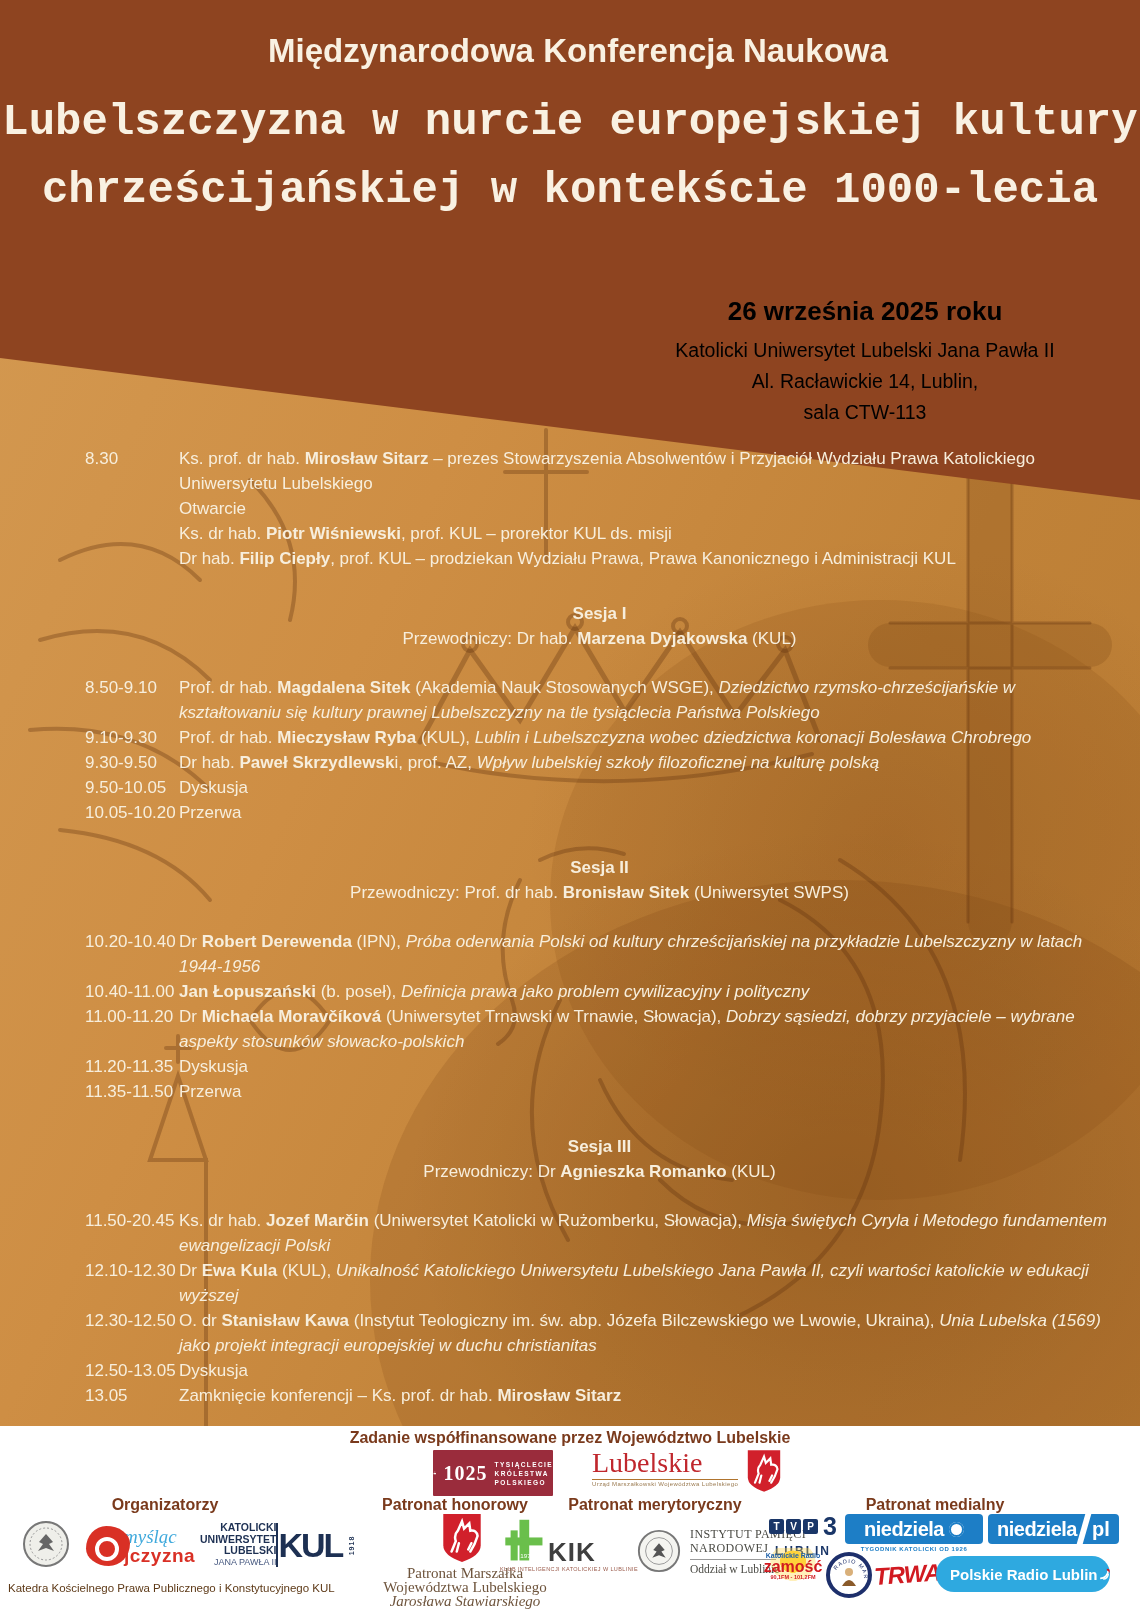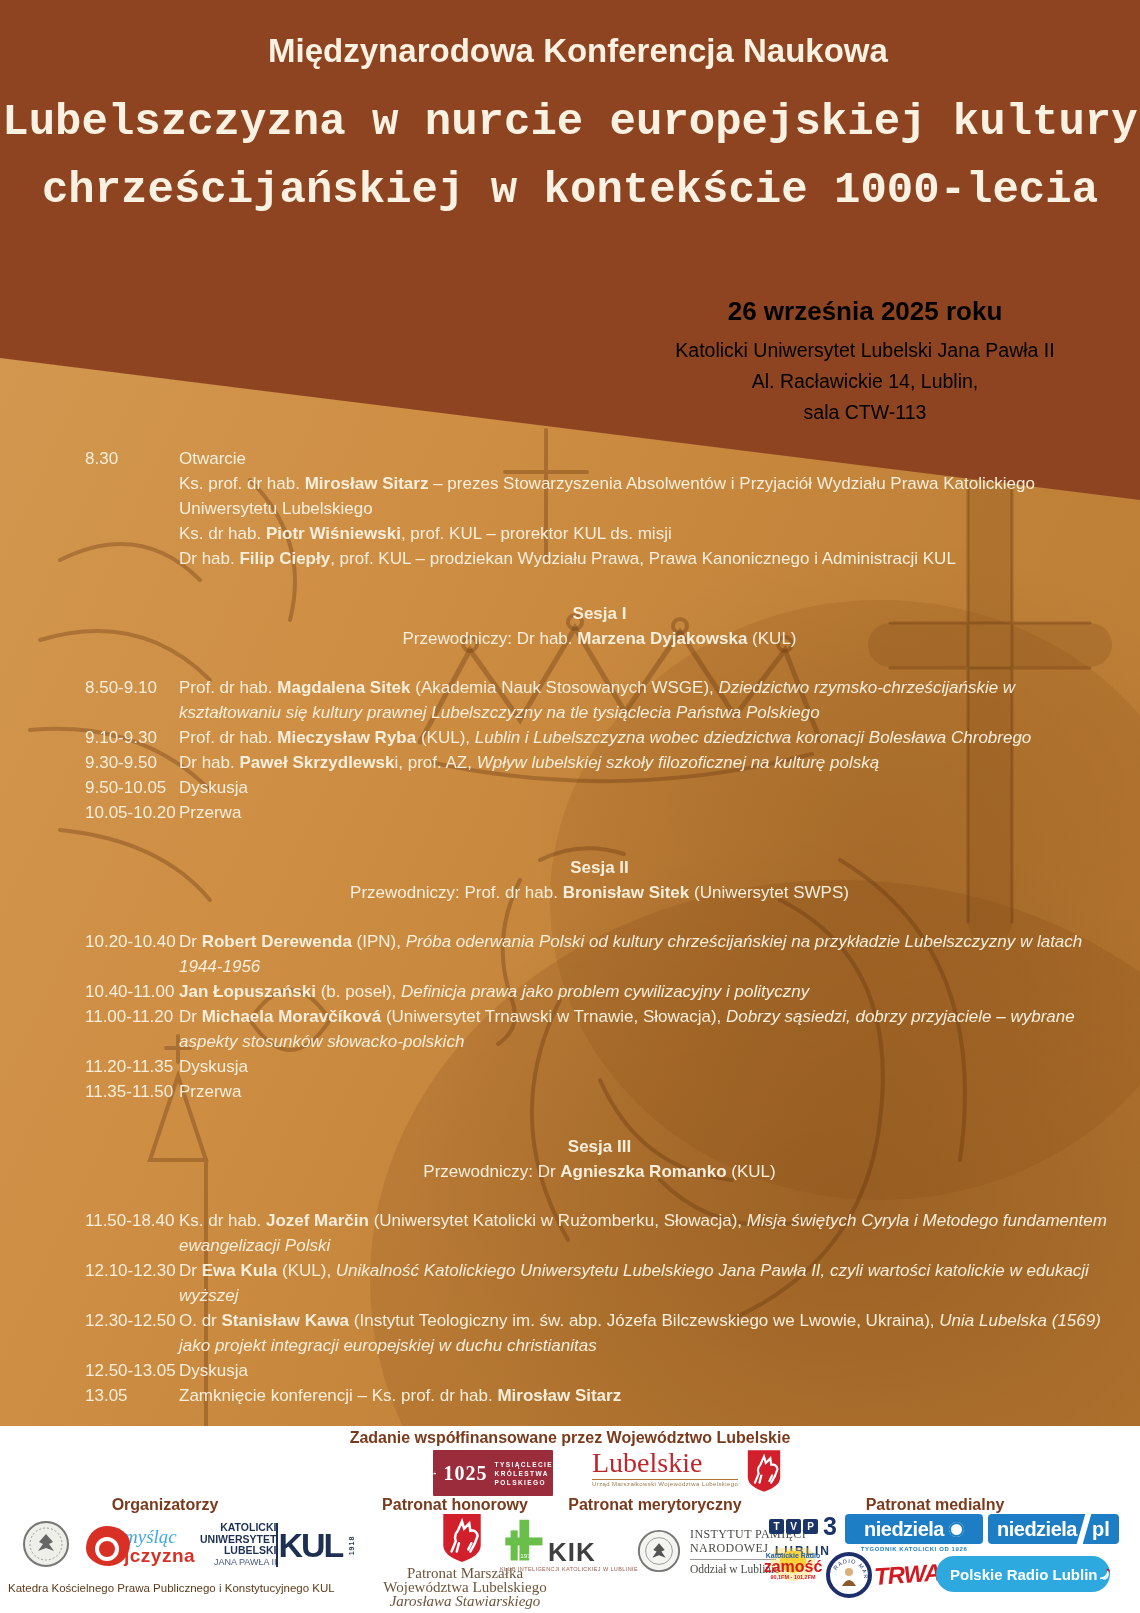--- a/index.html
+++ b/index.html
@@ -164,8 +164,8 @@
       <div class="row">
         <div class="time">8.30</div>
         <div class="txt">
+          <div class="ln"><span>Ks. prof. dr hab. </span><span class="b">Mirosław Sitarz</span><span> – prezes Stowarzyszenia Absolwentów i Przyjaciół Wydziału Prawa Katolickiego Uniwersytetu Lubelskiego</span></div>
           <div class="ln"><span>Otwarcie</span></div>
-          <div class="ln"><span>Ks. prof. dr hab. </span><span class="b">Mirosław Sitarz</span><span> – prezes Stowarzyszenia Absolwentów i Przyjaciół Wydziału Prawa Katolickiego Uniwersytetu Lubelskiego</span></div>
           <div class="ln"><span>Ks. dr hab. </span><span class="b">Piotr Wiśniewski</span><span>, prof. KUL – prorektor KUL ds. misji</span></div>
           <div class="ln"><span>Dr hab. </span><span class="b">Filip Ciepły</span><span>, prof. KUL – prodziekan Wydziału Prawa, Prawa Kanonicznego i Administracji KUL</span></div>
         </div>

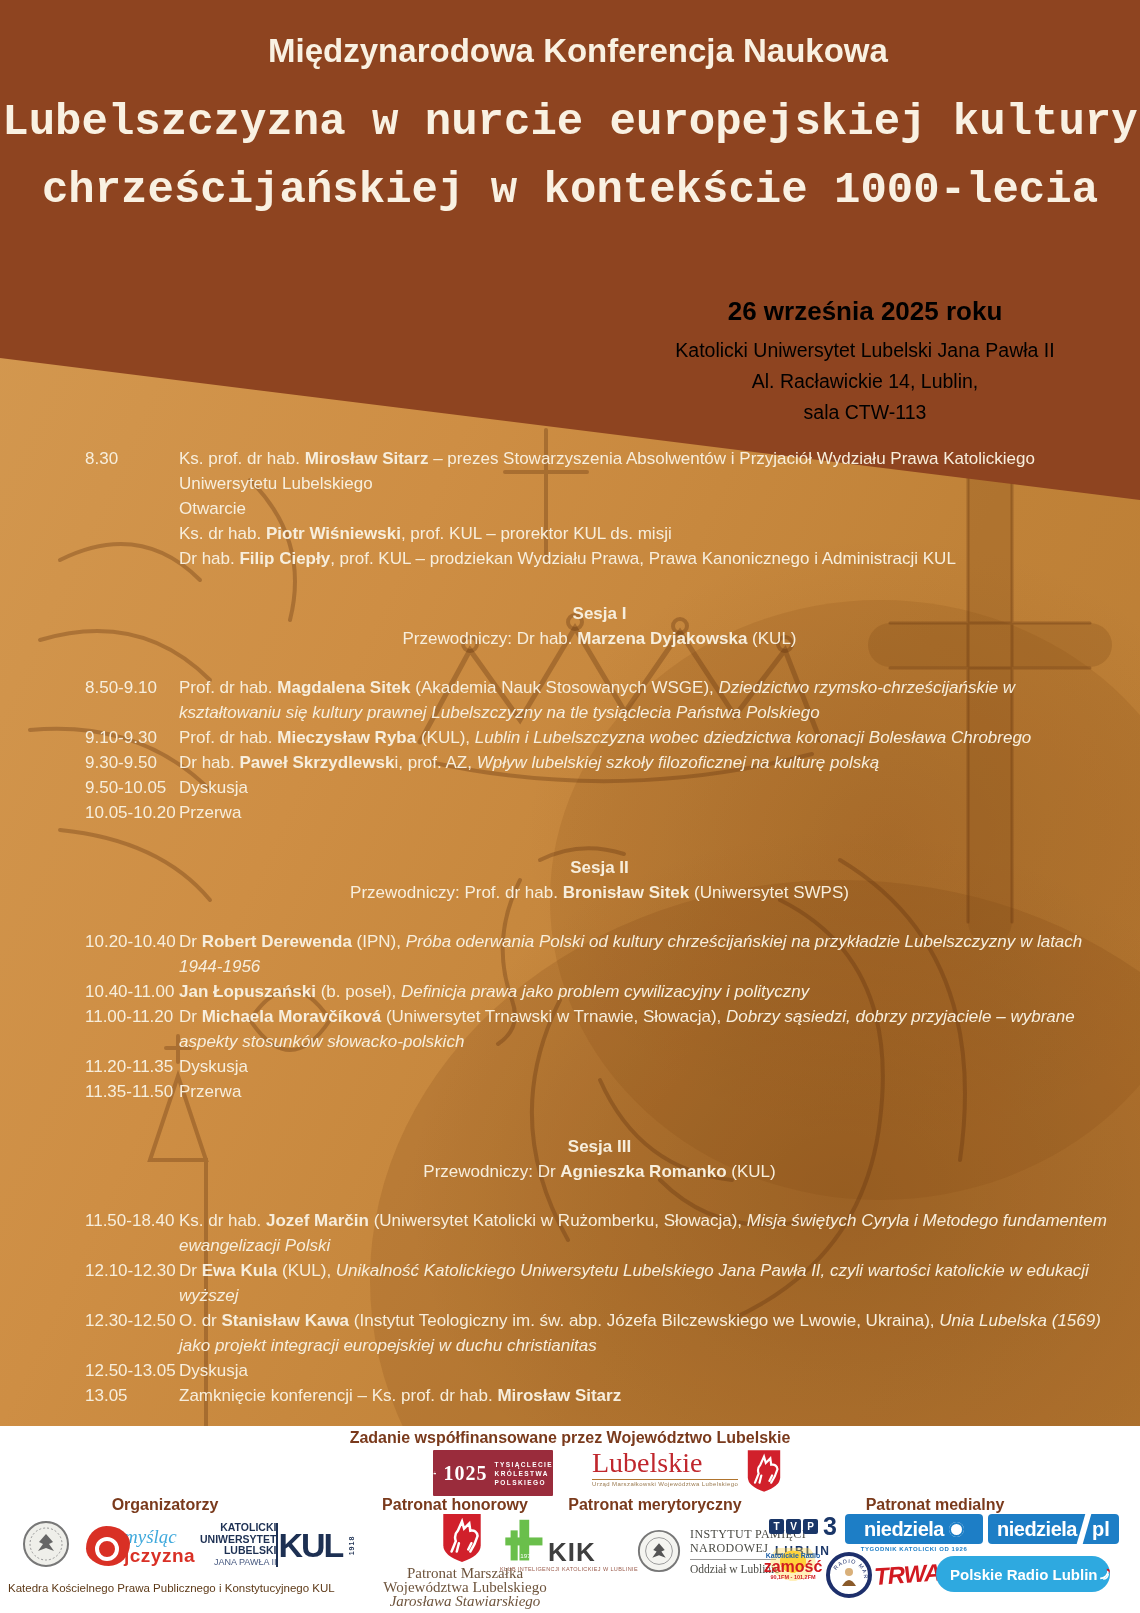--- a/index.html
+++ b/index.html
@@ -243,7 +243,7 @@
         <div class="s-chair"><span>Przewodniczy: Dr </span><span class="b">Agnieszka Romanko</span><span> (KUL)</span></div>
       </div>
       <div class="row">
-        <div class="time">11.50-18.40</div>
+        <div class="time">11.50-20.45</div>
         <div class="txt">
           <div class="ln"><span>Ks. dr hab. </span><span class="b">Jozef Marčin</span><span> (Uniwersytet Katolicki w Rużomberku, Słowacja), </span><span class="i">Misja świętych Cyryla i Metodego fundamentem ewangelizacji Polski</span></div>
         </div>

